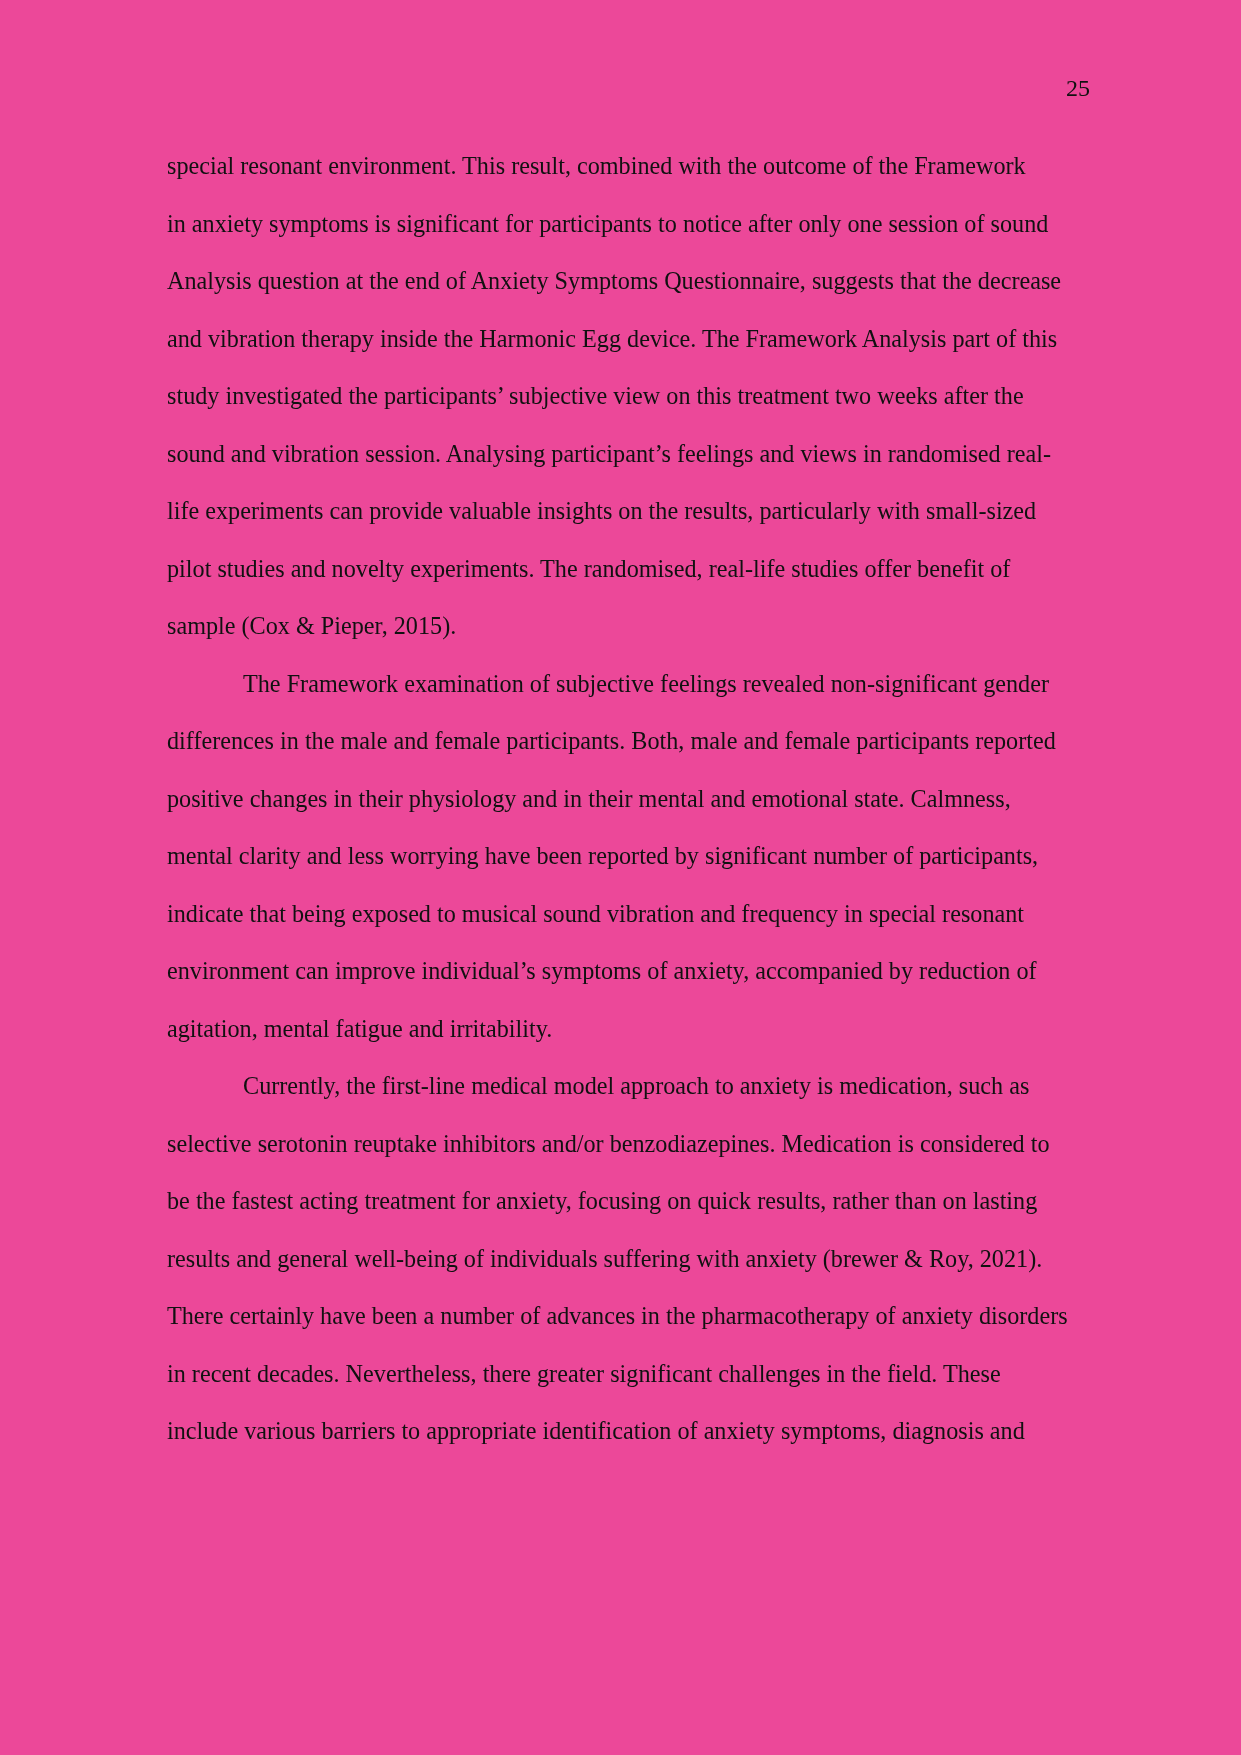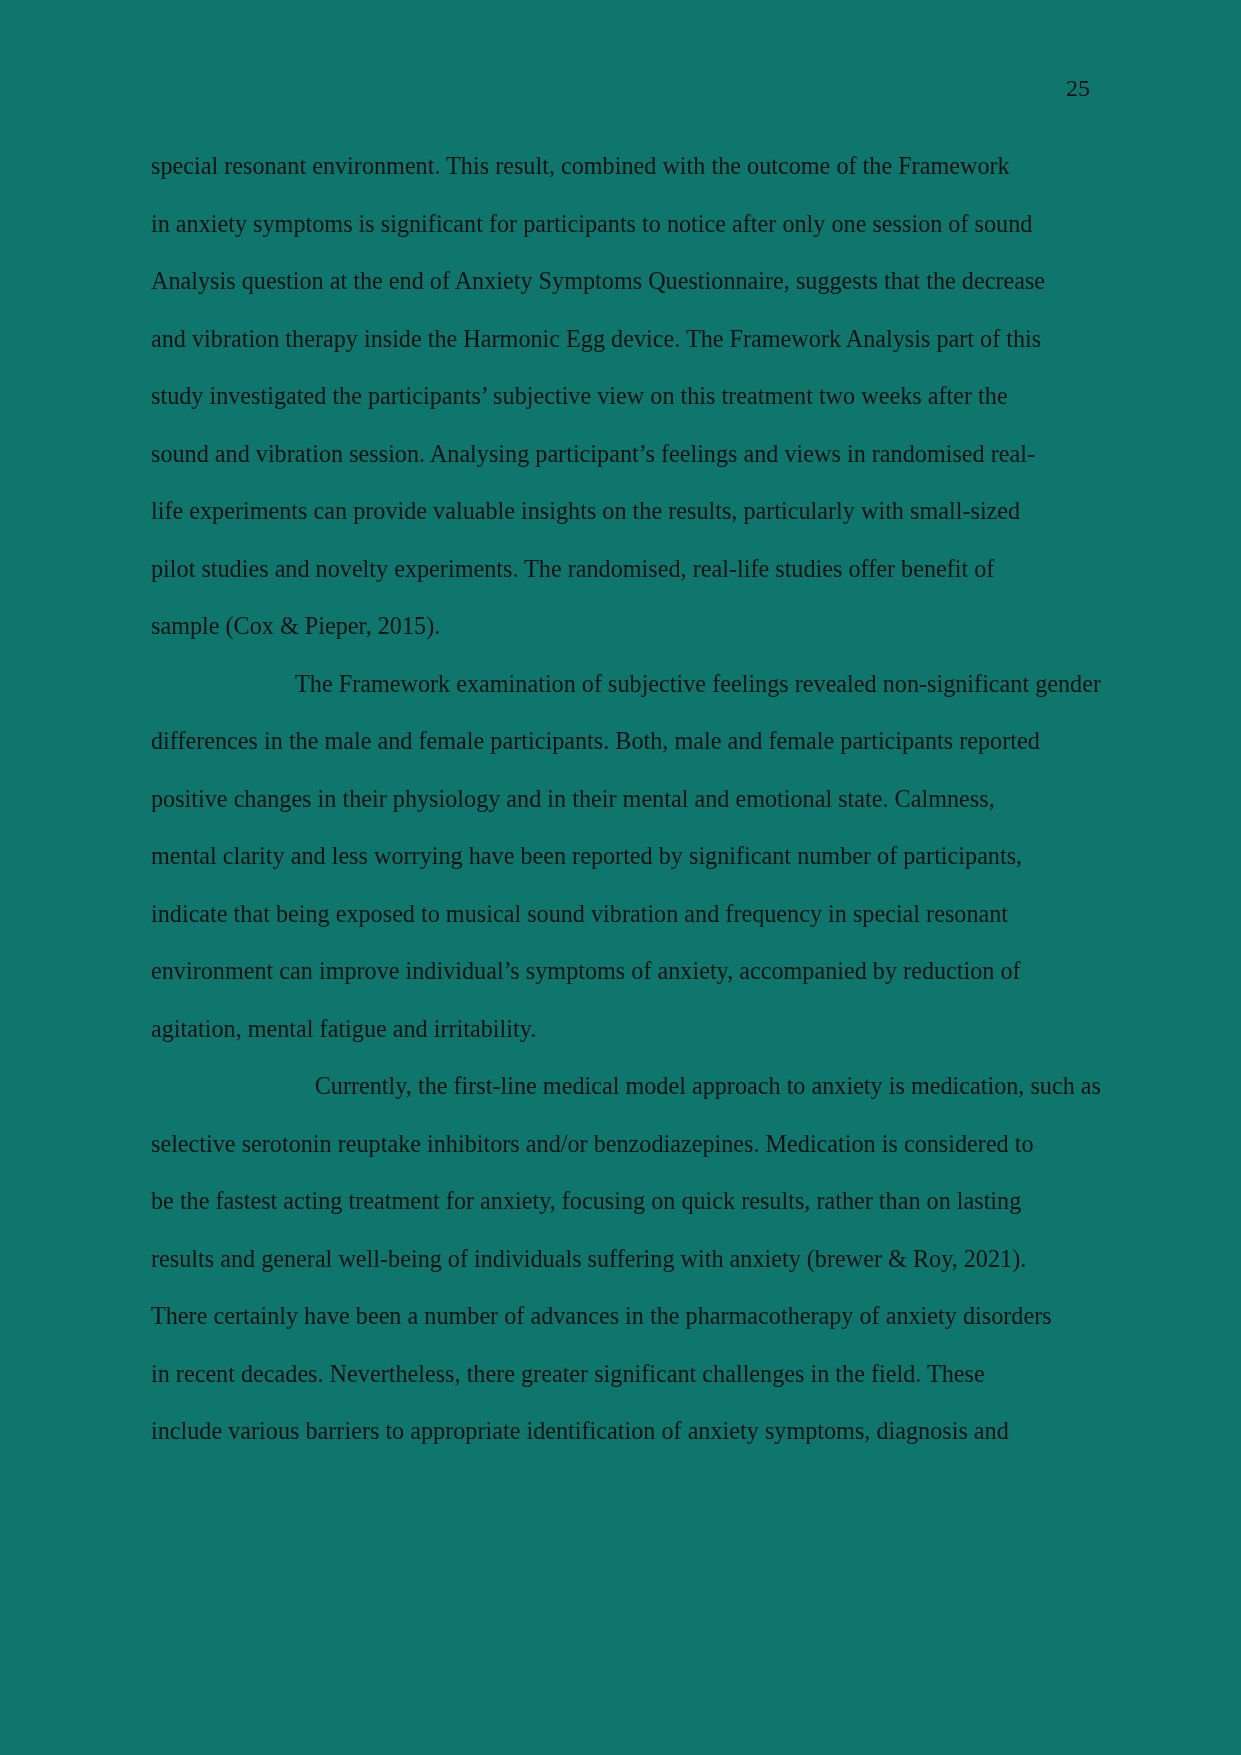--- a/index.html
+++ b/index.html
@@ -6,7 +6,7 @@
   body { width: 1241px; height: 1755px; position: relative; overflow: hidden; }
   .page {
     position: absolute; left: 0; top: 0; width: 1241px; height: 1755px;
-    background: #0f766e; color: #111111;
+    background: #ec4899; color: #111111;
     font-family: "Liberation Serif", "DejaVu Serif", serif;
   }
   .page-number {

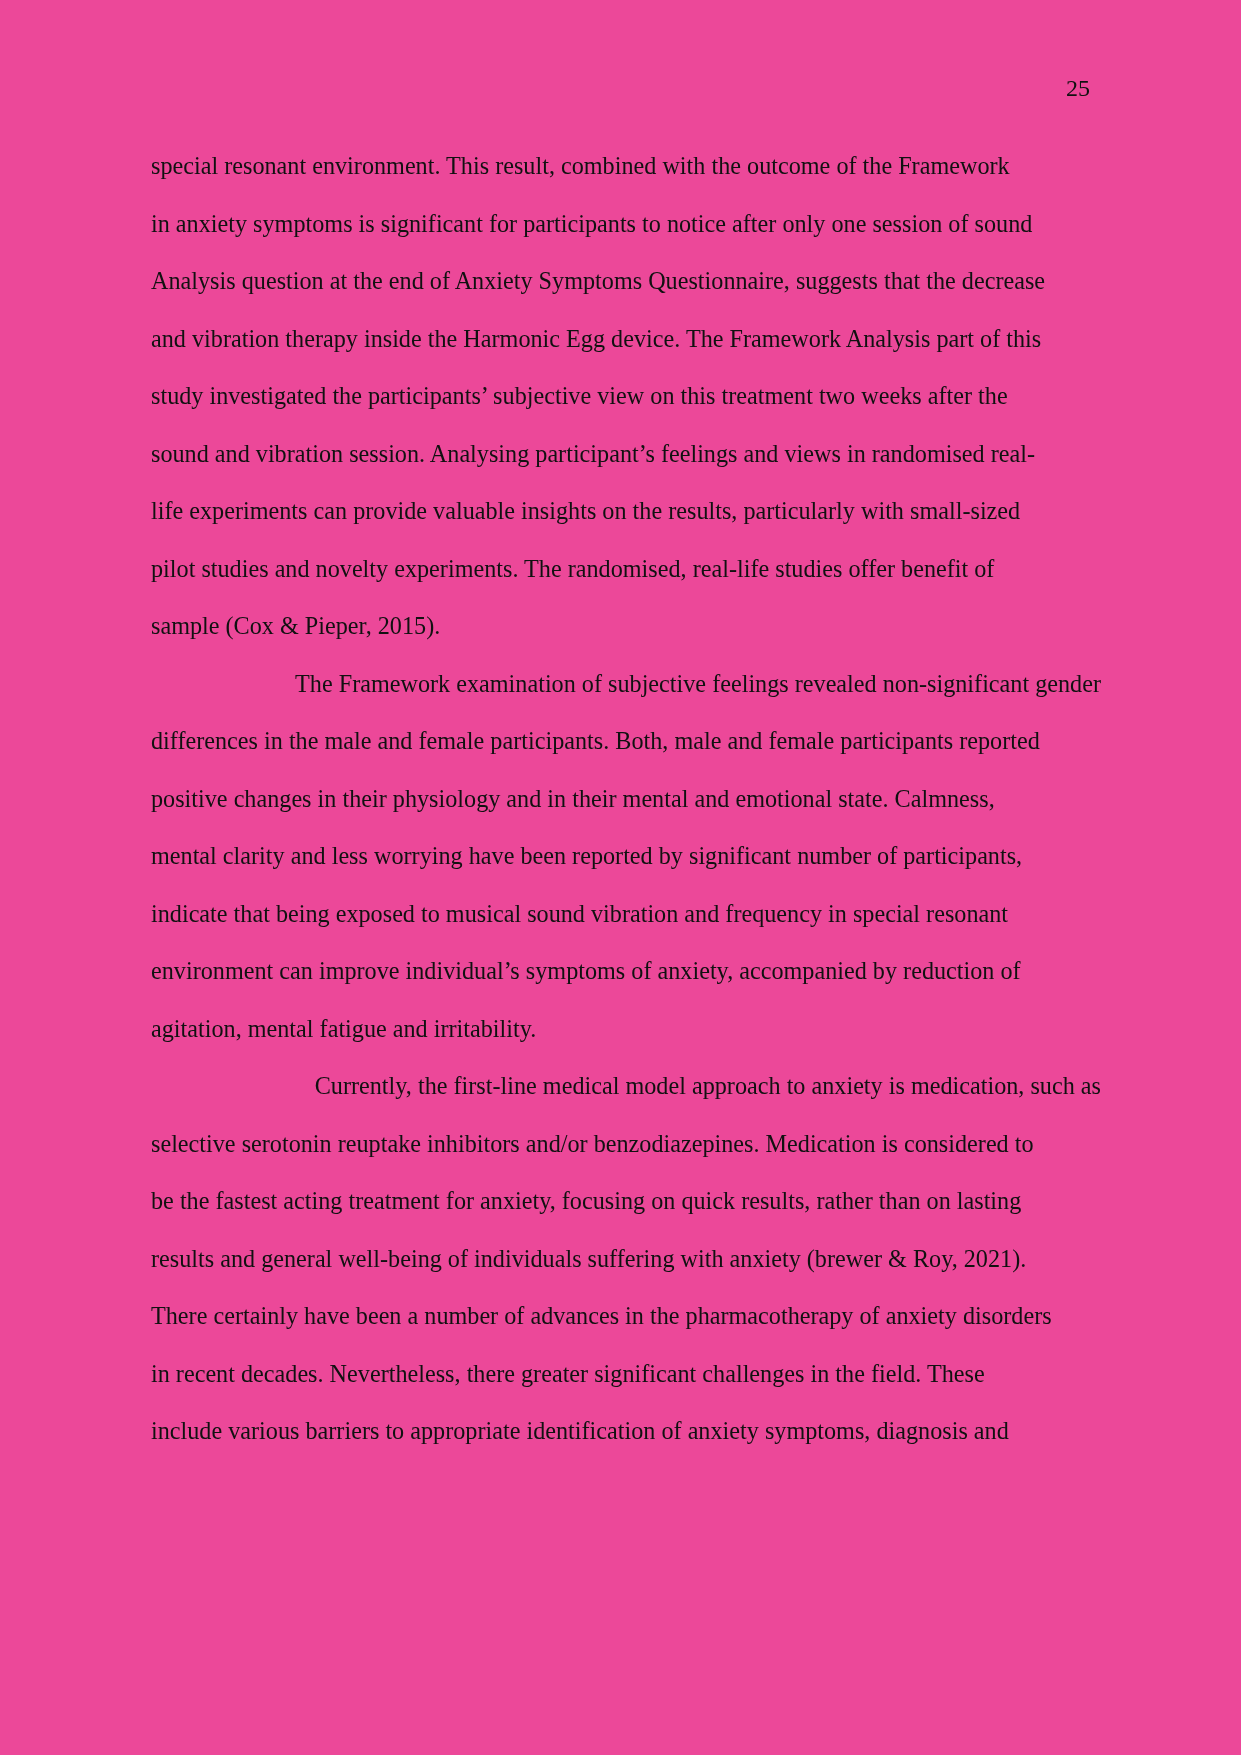--- a/index.html
+++ b/index.html
@@ -17,7 +17,7 @@
     position: absolute; left: 151px; top: 137px; width: 950px;
     font-size: 24.2px; line-height: 57.5px;
   }
-  .line { display: block; white-space: nowrap; height: 57.5px; }
+  .line { display: block; white-space: nowrap; height: 57.5px; margin-left: 16px; }
   .indent { padding-left: 76px; text-align: right; }
 </style>
 </head>

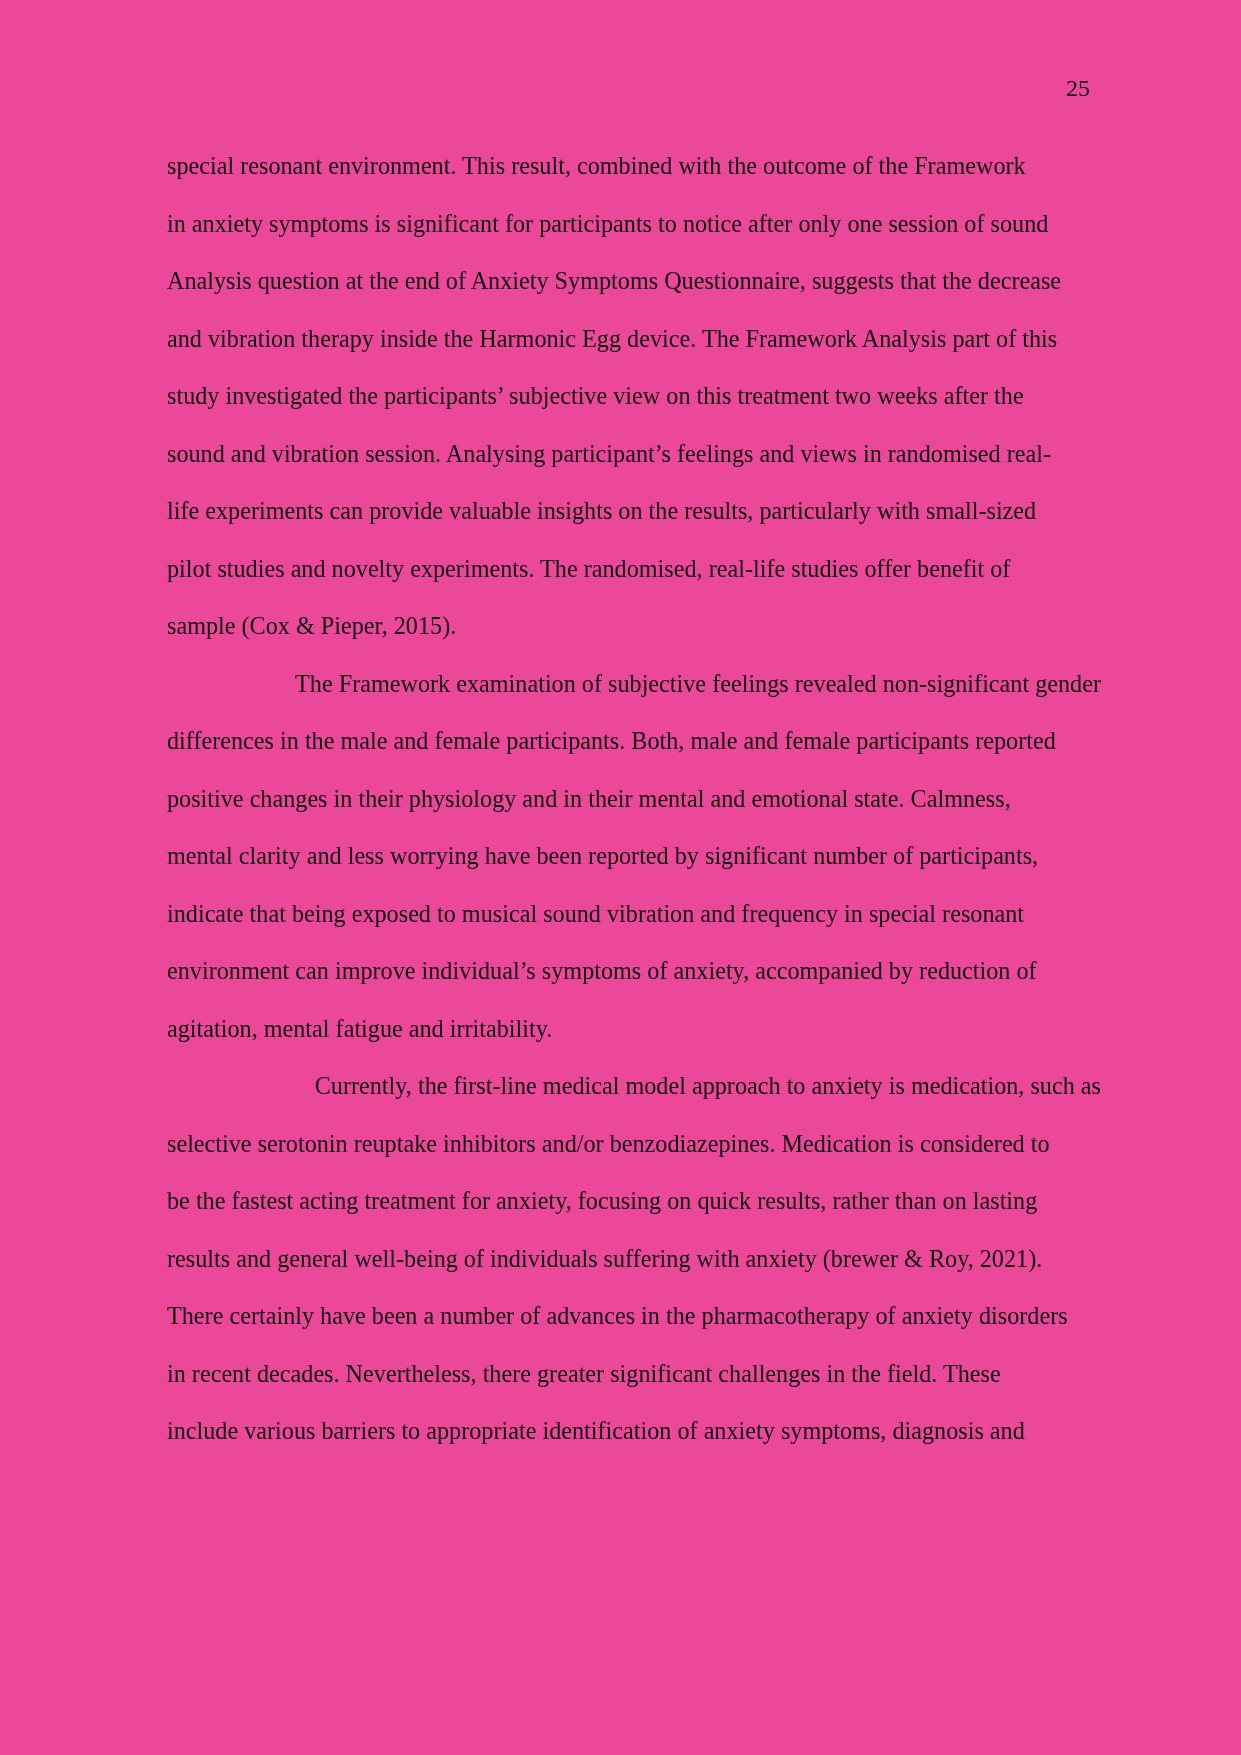--- a/index.html
+++ b/index.html
@@ -18,7 +18,7 @@
     font-size: 24.2px; line-height: 57.5px;
   }
   .line { display: block; white-space: nowrap; height: 57.5px; margin-left: 16px; }
-  .indent { padding-left: 76px; text-align: right; }
+  .indent { padding-left: 76px; }
 </style>
 </head>
 <body>

